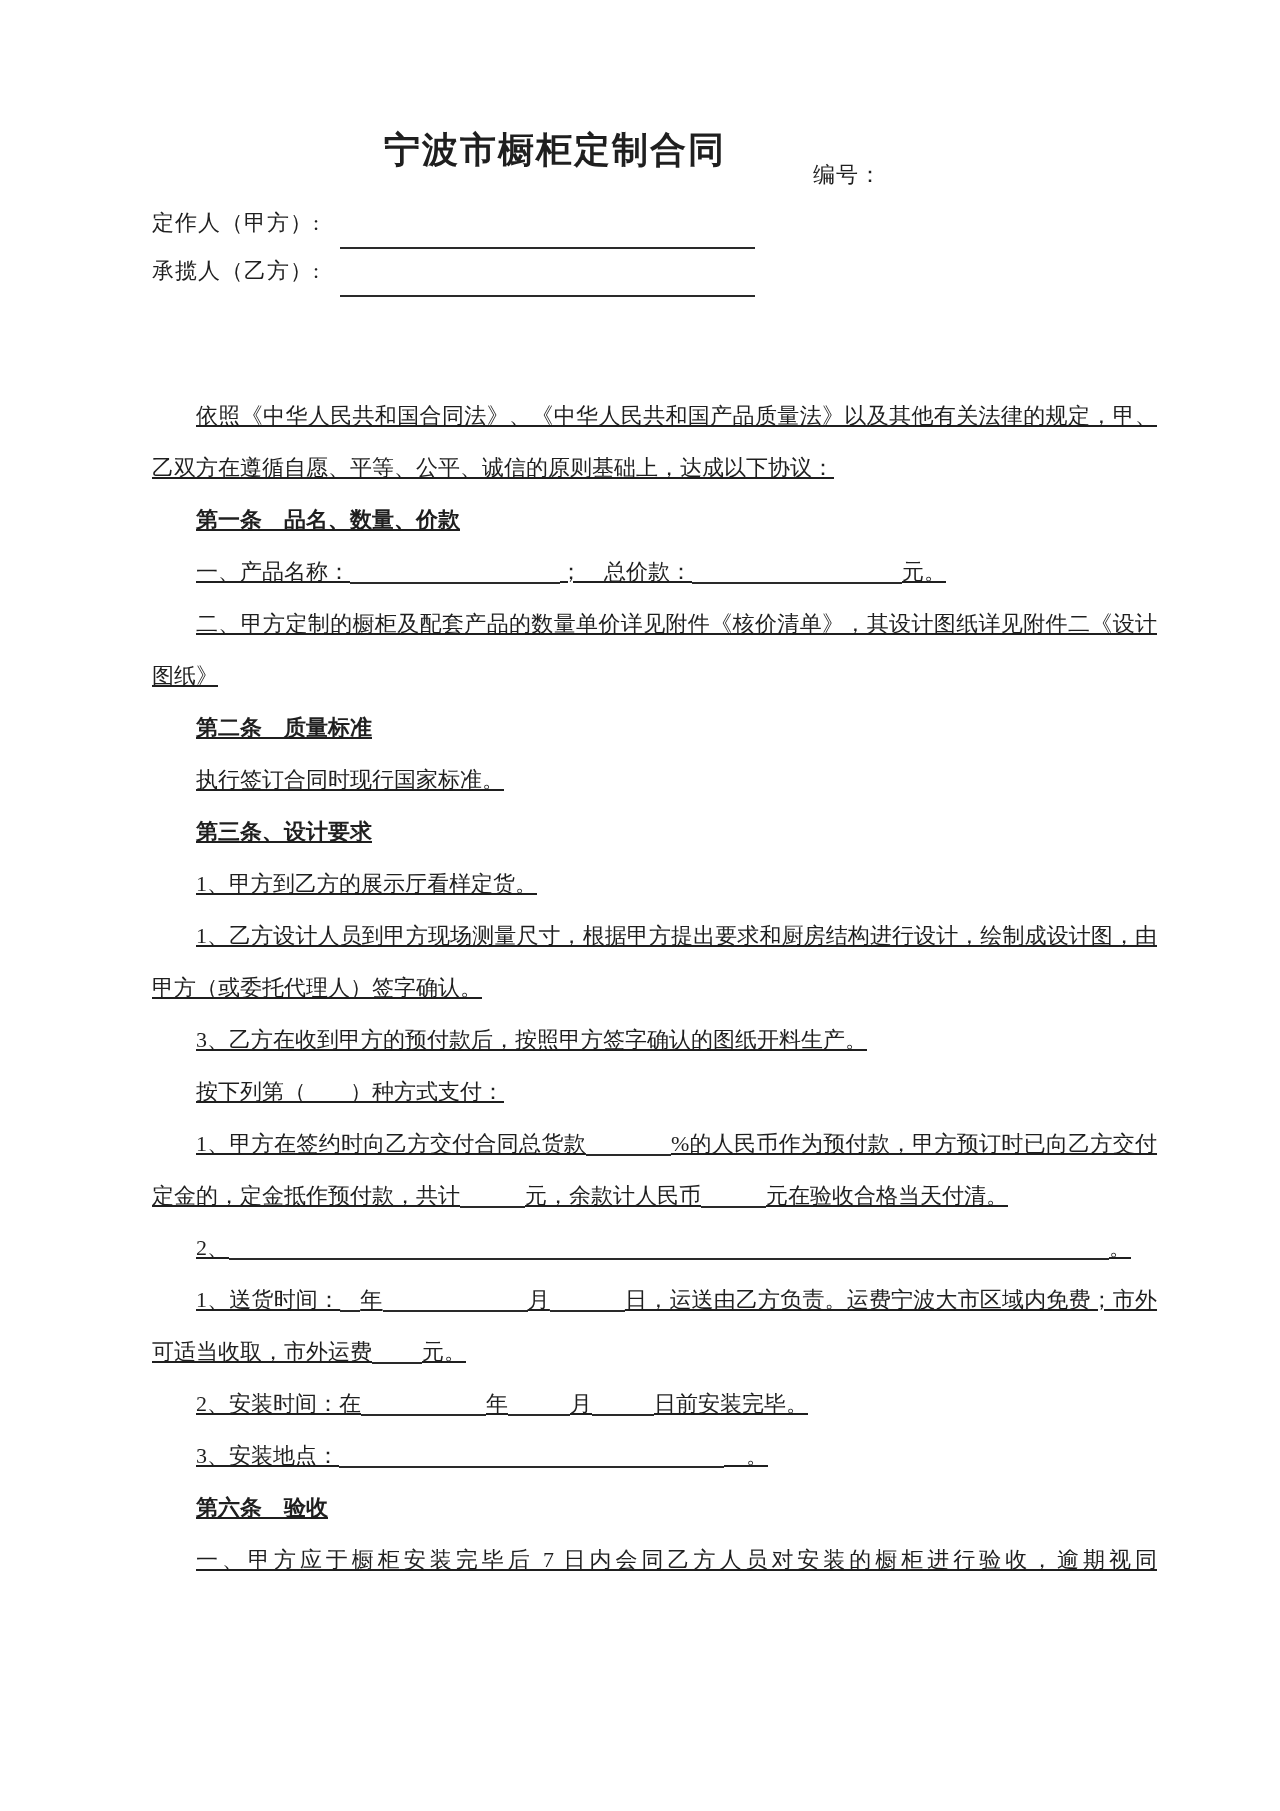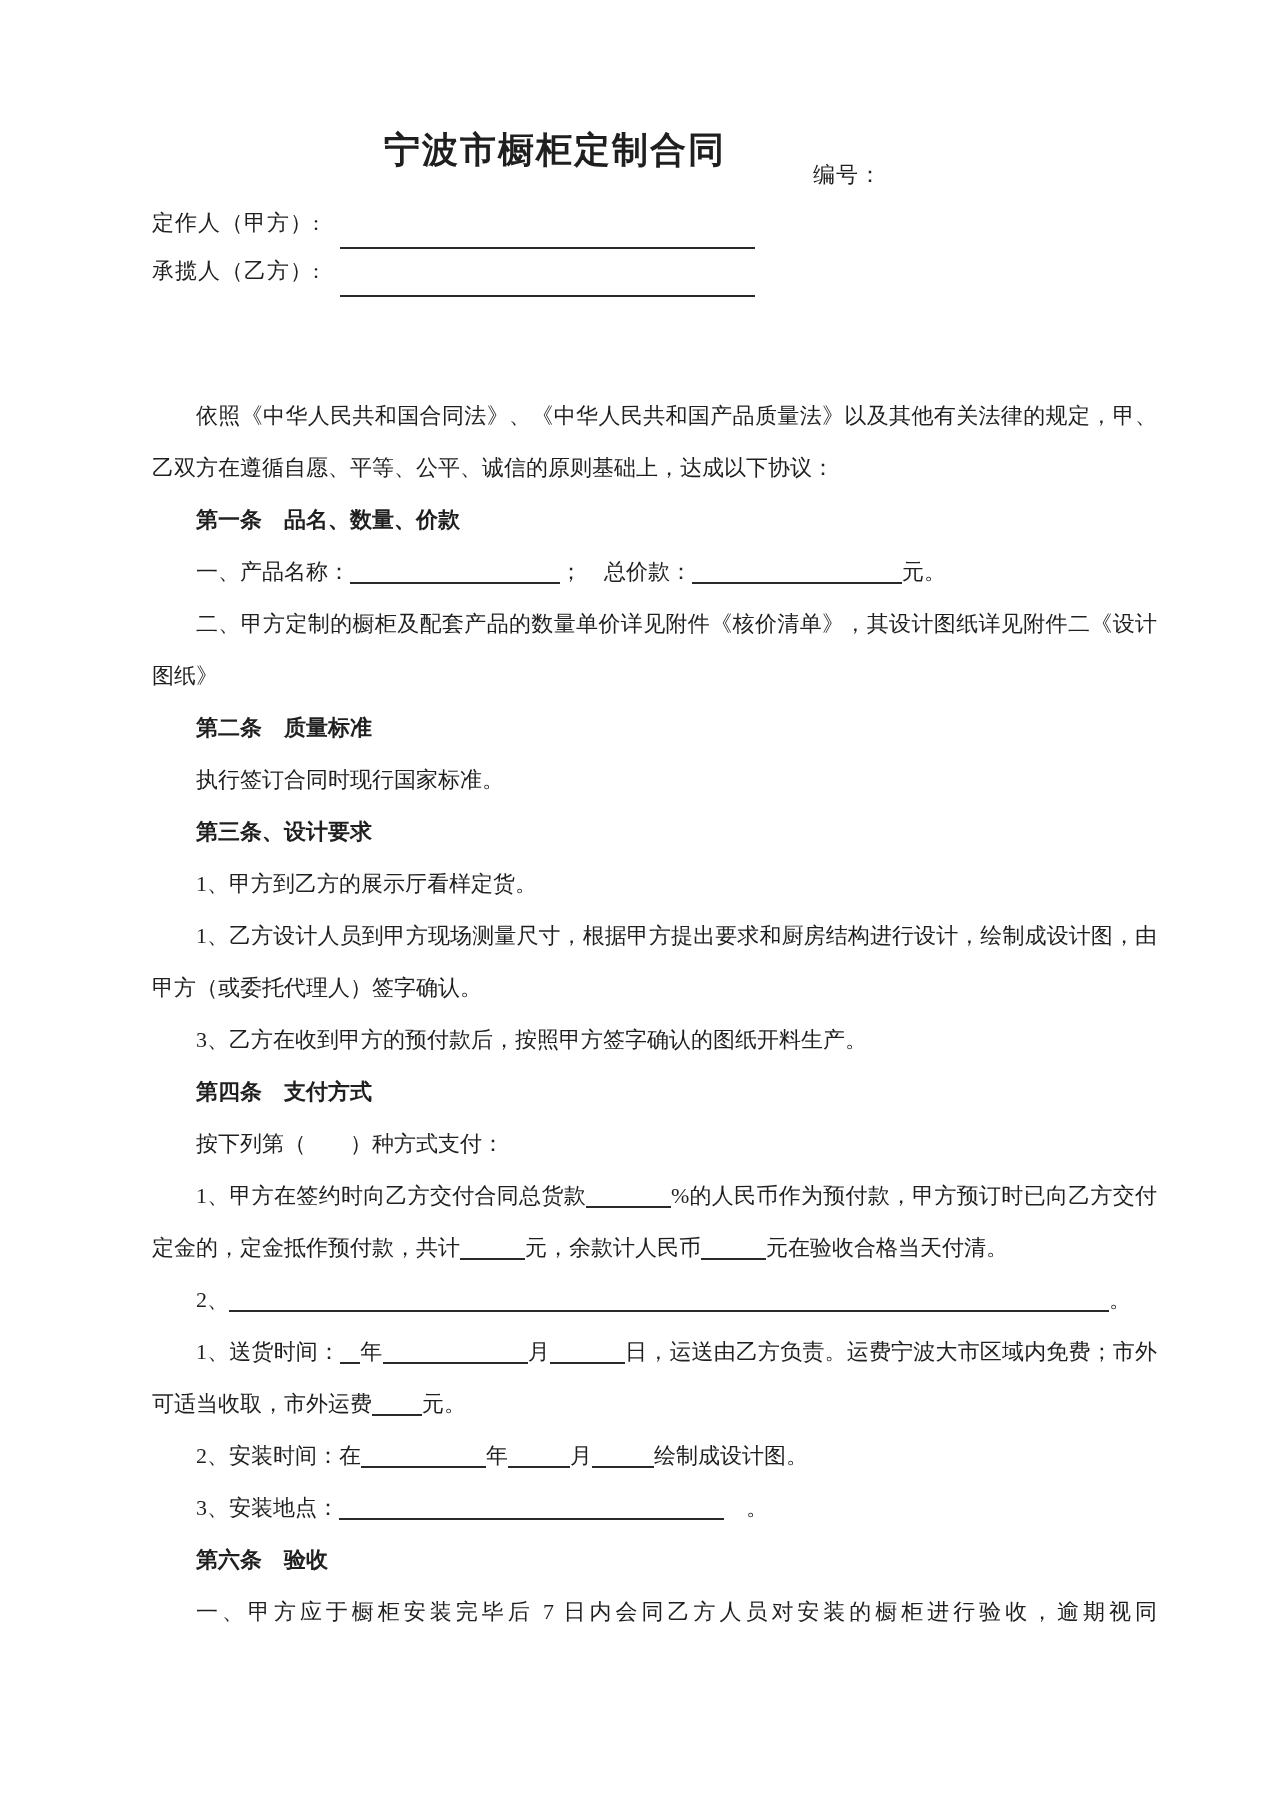--- a/index.html
+++ b/index.html
@@ -67,7 +67,7 @@
     line-height: 52px;
     text-align: justify;
   }
-  .content p { margin: 0; text-indent: 2em; }
+  .content p { margin: 0; text-indent: 2em; text-decoration: underline; }
   .content p.h { font-weight: bold; }
   .content p.cut { text-align-last: justify; }
   .blank {

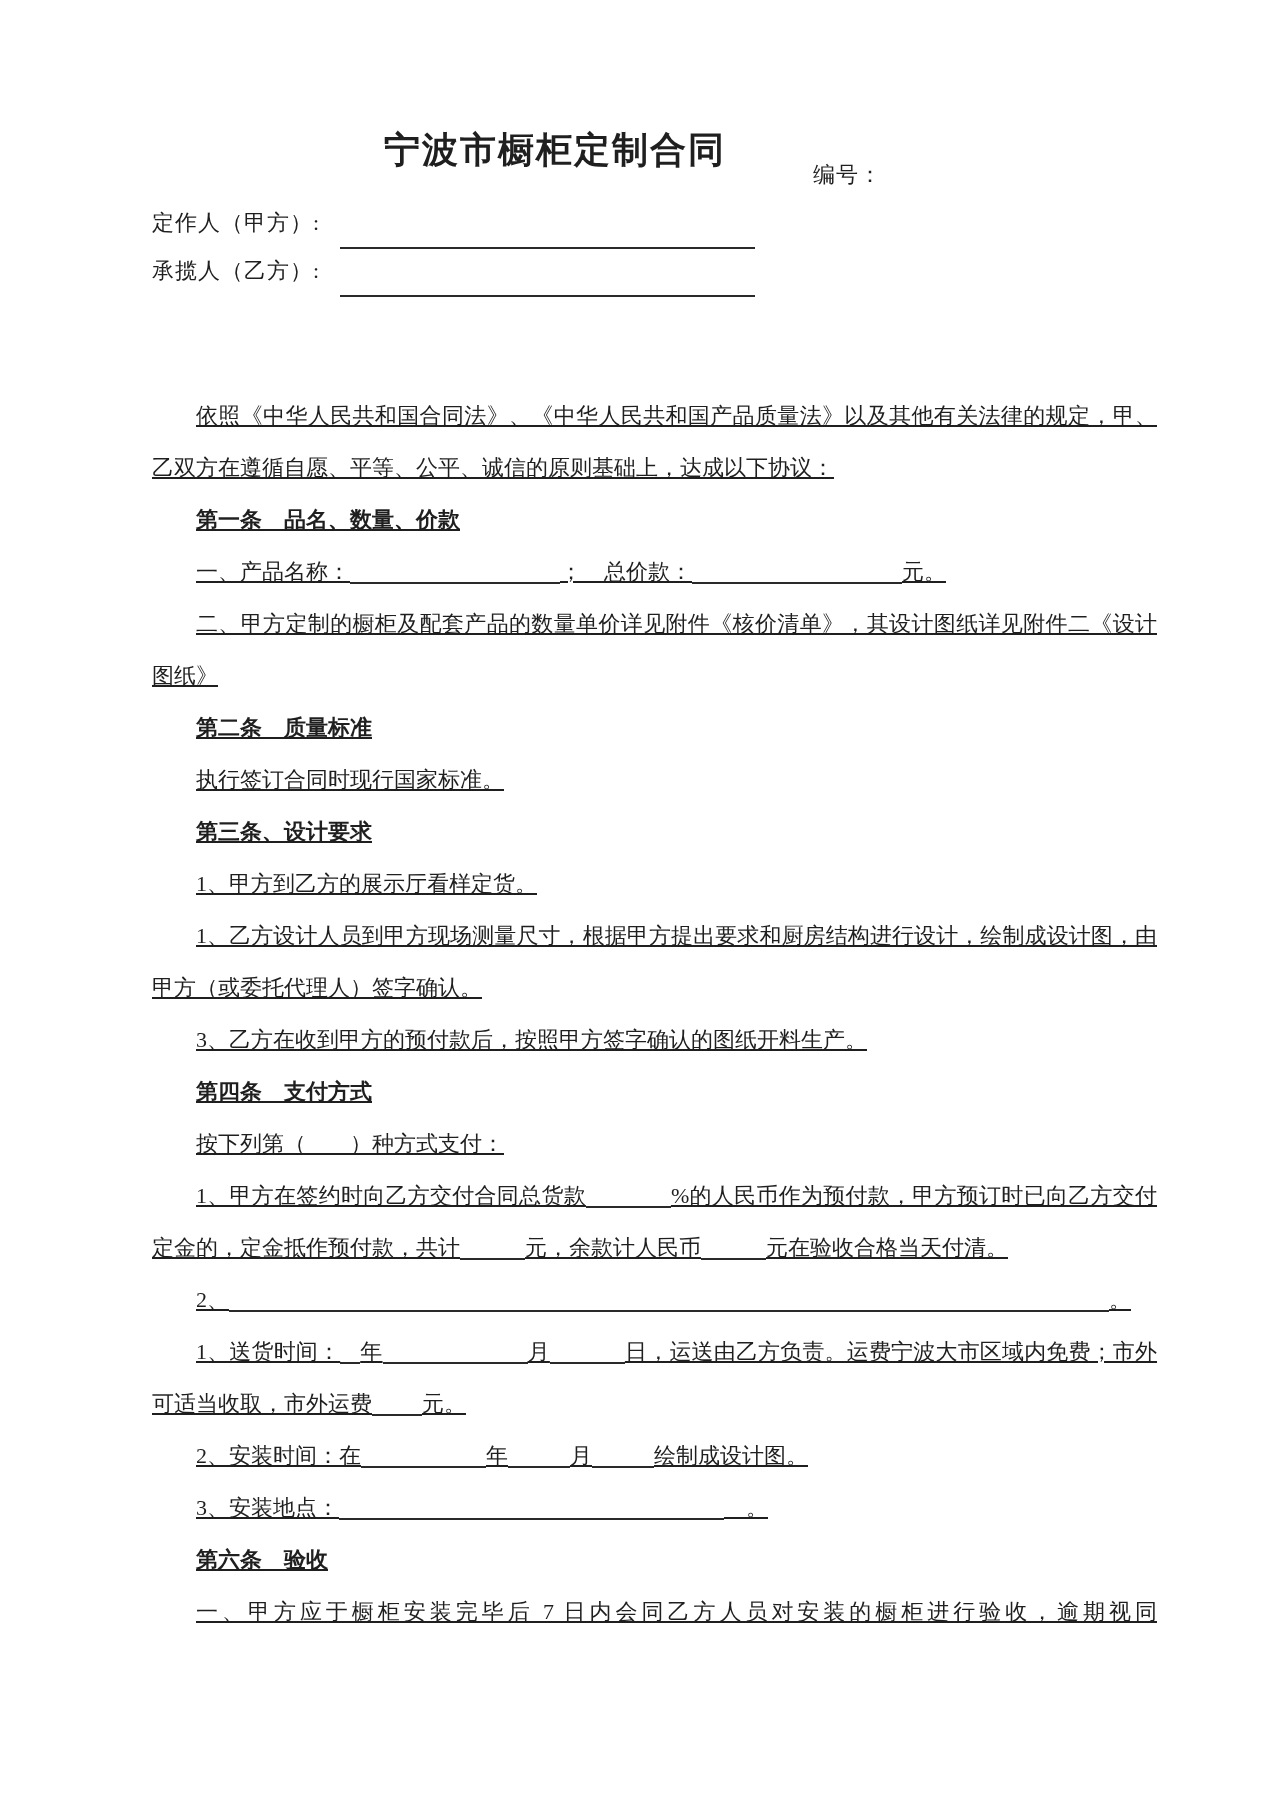--- a/index.html
+++ b/index.html
@@ -108,7 +108,6 @@
       <p class="b"><span>1、甲方到乙方的展示厅看样定货。</span></p>
       <p class="b"><span>1、乙方设计人员到甲方现场测量尺寸，根据甲方提出要求和厨房结构进行设计，绘制成设计图，由甲方（或委托代理人）签字确认。</span></p>
       <p class="b"><span>3、乙方在收到甲方的预付款后，按照甲方签字确认的图纸开料生产。</span></p>
-      <p class="h"><span>第四条　支付方式</span></p>
       <p class="b"><span>按下列第（　　）种方式支付：</span></p>
       <p class="b"><span>1、甲方在签约时向乙方交付合同总货款</span><span class="blank" style="width: 85px;"></span><span>%的人民币作为预付款，甲方预订时已向乙方交付定金的，定金抵作预付款，共计</span><span class="blank" style="width: 65px;"></span><span>元，余款计人民币</span><span class="blank" style="width: 65px;"></span><span>元在验收合格当天付清。</span></p>
       <p class="b"><span>2、</span><span class="blank" style="width: 880px;"></span><span>。</span></p>

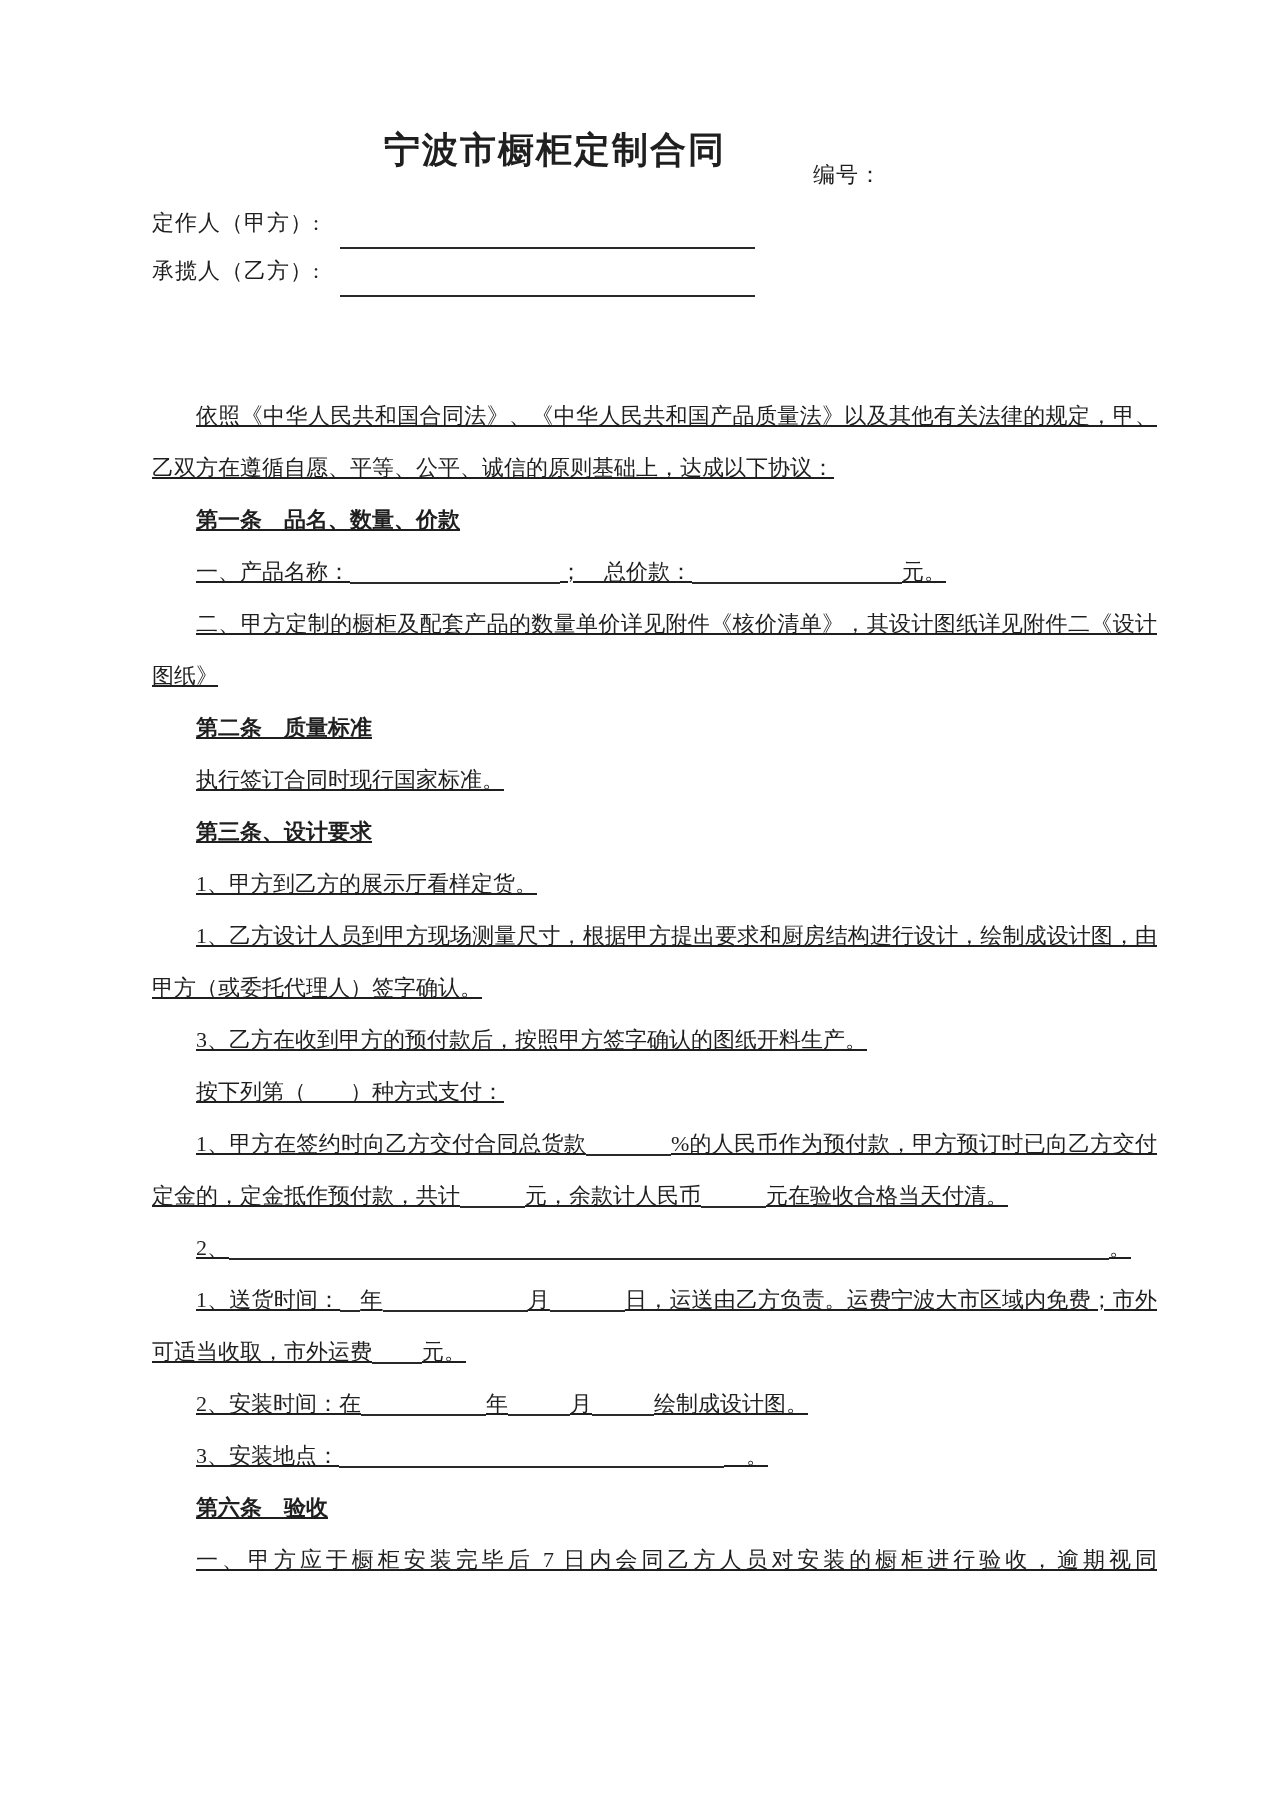--- a/index.html
+++ b/index.html
@@ -112,7 +112,7 @@
       <p class="b"><span>1、甲方在签约时向乙方交付合同总货款</span><span class="blank" style="width: 85px;"></span><span>%的人民币作为预付款，甲方预订时已向乙方交付定金的，定金抵作预付款，共计</span><span class="blank" style="width: 65px;"></span><span>元，余款计人民币</span><span class="blank" style="width: 65px;"></span><span>元在验收合格当天付清。</span></p>
       <p class="b"><span>2、</span><span class="blank" style="width: 880px;"></span><span>。</span></p>
       <p class="b"><span>1、送货时间：</span><span class="blank" style="width: 20px;"></span><span>年</span><span class="blank" style="width: 145px;"></span><span>月</span><span class="blank" style="width: 75px;"></span><span>日，运送由乙方负责。运费宁波大市区域内免费；市外可适当收取，市外运费</span><span class="blank" style="width: 50px;"></span><span>元。</span></p>
-      <p class="b"><span>2、安装时间：在</span><span class="blank" style="width: 125px;"></span><span>年</span><span class="blank" style="width: 62px;"></span><span>月</span><span class="blank" style="width: 62px;"></span><span>绘制成设计图。</span></p>
+      <p class="b"><span>2、安装时间：在</span><span class="blank" style="width: 125px;"></span><span>年</span><span class="blank" style="width: 62px;"></span><span>月</span><span class="blank" style="width: 62px;"></span><span>日前安装完毕。</span></p>
       <p class="b"><span>3、安装地点：</span><span class="blank" style="width: 385px;"></span><span>　。</span></p>
       <p class="h"><span>第六条　验收</span></p>
       <p class="b cut"><span>一、甲方应于橱柜安装完毕后 7 日内会同乙方人员对安装的橱柜进行验收，逾期视同</span></p>

